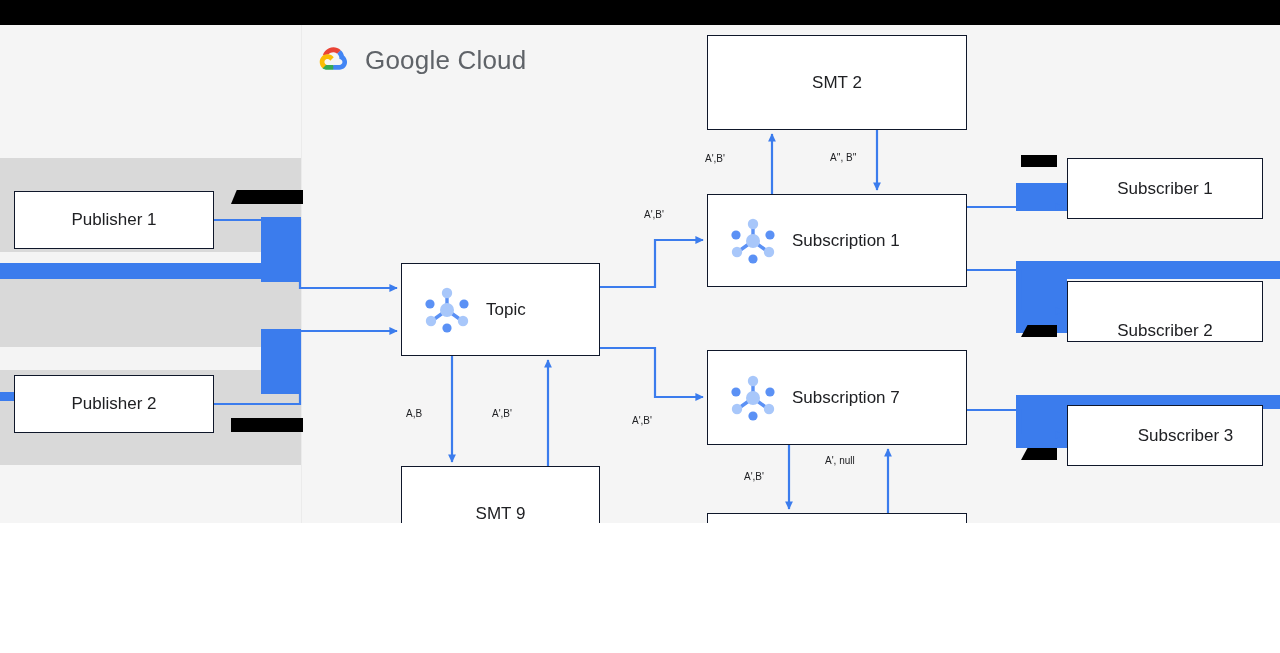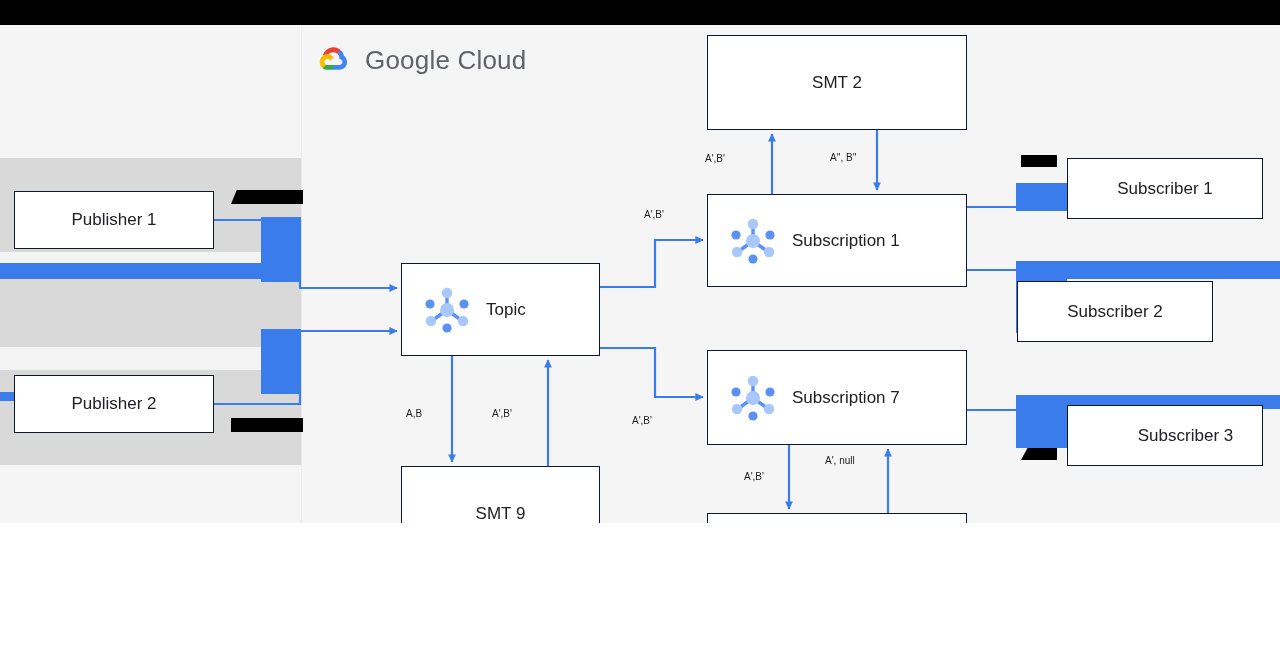--- a/index.html
+++ b/index.html
@@ -271,7 +271,7 @@
       <div class="node" style="left: 1067px; top: 158px; width: 196px; height: 61px;">
         <span class="nlabel">Subscriber 1</span>
       </div>
-      <div class="node" style="left: 1017px; top: 281px; width: 196px; height: 61px;">
+      <div class="node" style="left: 1067px; top: 281px; width: 196px; height: 61px; align-items: flex-end;">
         <span class="nlabel">Subscriber 2</span>
       </div>
       <div class="node" style="left: 1067px; top: 405px; width: 196px; height: 61px; padding-left: 41px;">

